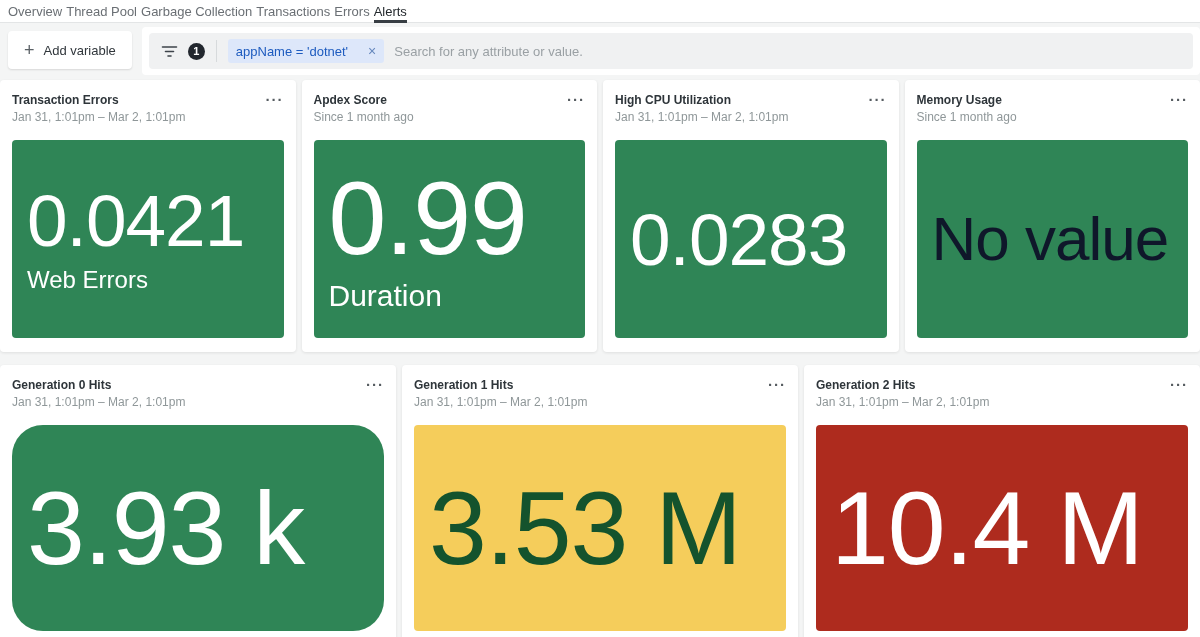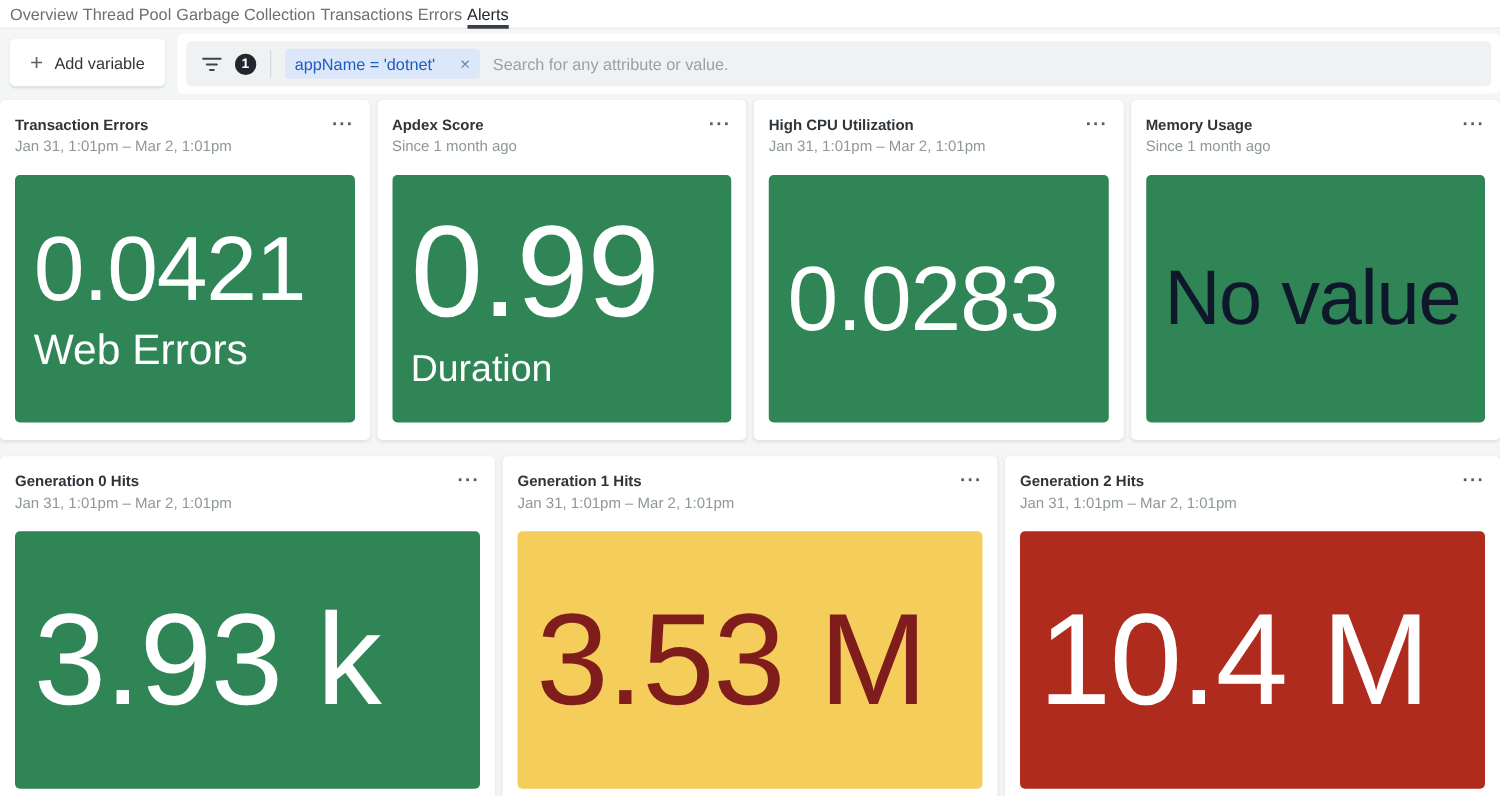--- a/index.html
+++ b/index.html
@@ -211,7 +211,7 @@
   .v73  { font-size: 73px; }
   .v104 { font-size: 104px; }
   .v62  { font-size: 62px; }
-  .lbl26 { font-size: 34px; text-align: center; }
+  .lbl26 { font-size: 24px; text-align: center; }
   .lbl29 { font-size: 30px; }
 </style>
 </head>

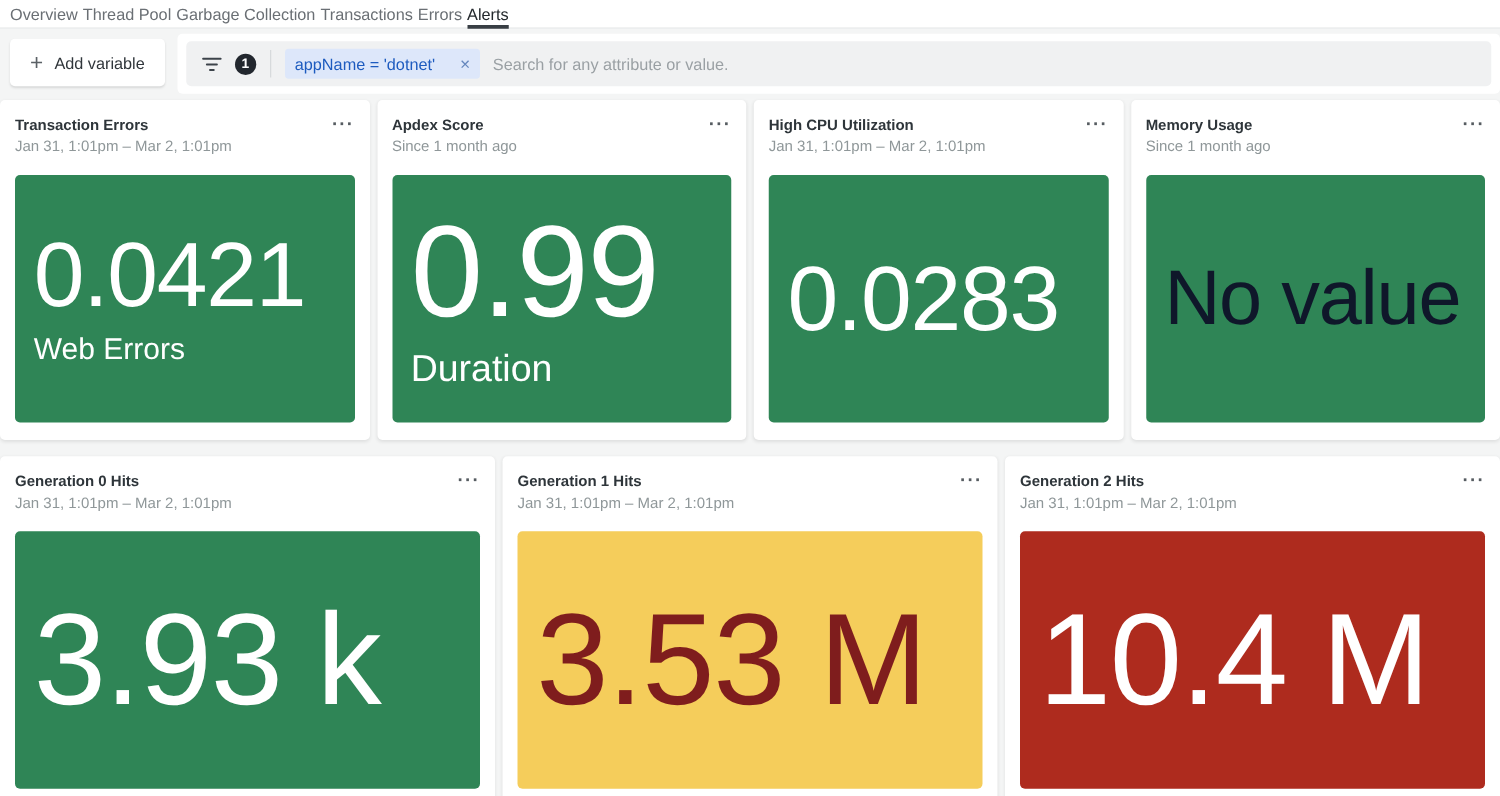--- a/index.html
+++ b/index.html
@@ -324,7 +324,7 @@
           </div>
           <button class="menu-btn">···</button>
         </div>
-        <div class="billboard" style="background: rgb(47, 133, 86); color: rgb(255, 255, 255);">
+        <div class="billboard" style="background: rgb(47, 133, 86); color: rgb(255, 255, 255); border-radius: 31px;">
           <div class="bb-value v104">3.93 k</div>
 
         </div>

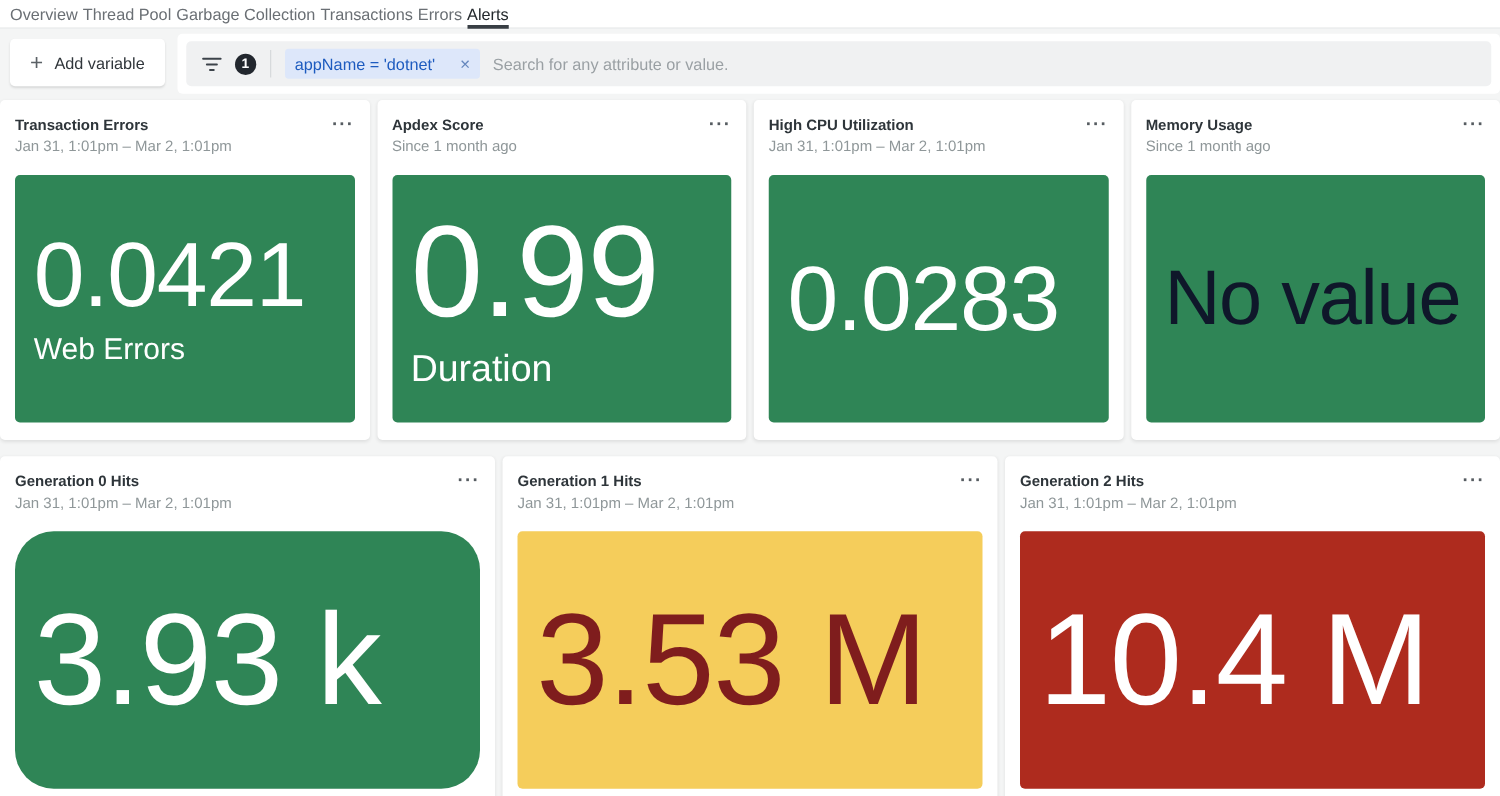--- a/index.html
+++ b/index.html
@@ -338,7 +338,7 @@
           </div>
           <button class="menu-btn">···</button>
         </div>
-        <div class="billboard" style="background: rgb(245, 205, 91); color: #7f1d1d;">
+        <div class="billboard" style="background: rgb(245, 205, 91); color: #14532d;">
           <div class="bb-value v104">3.53 M</div>
 
         </div>

